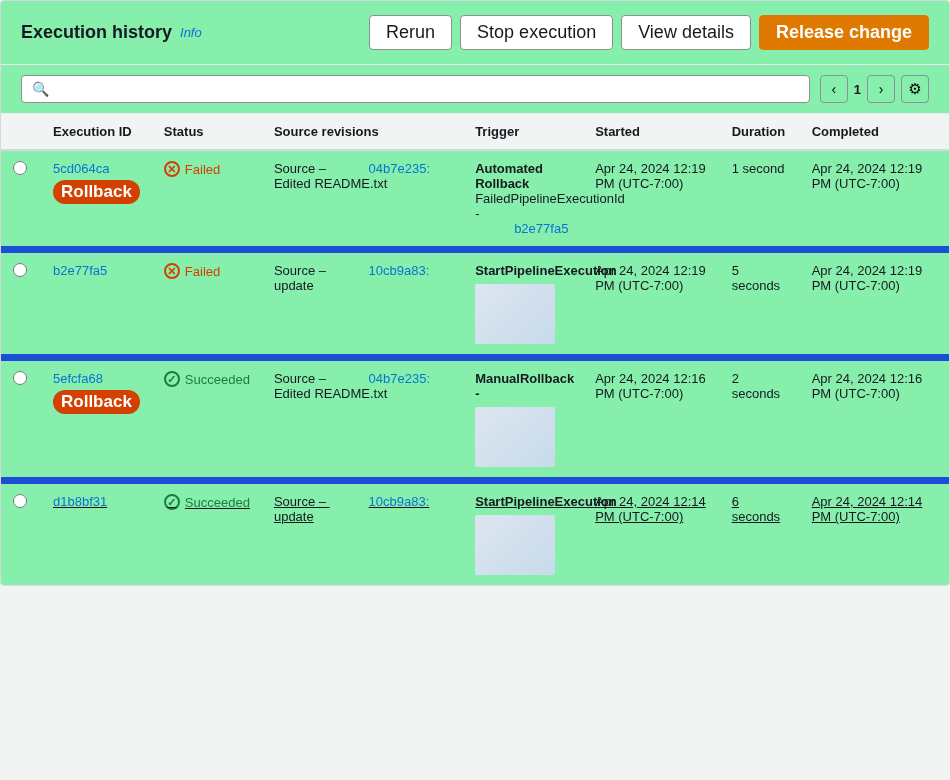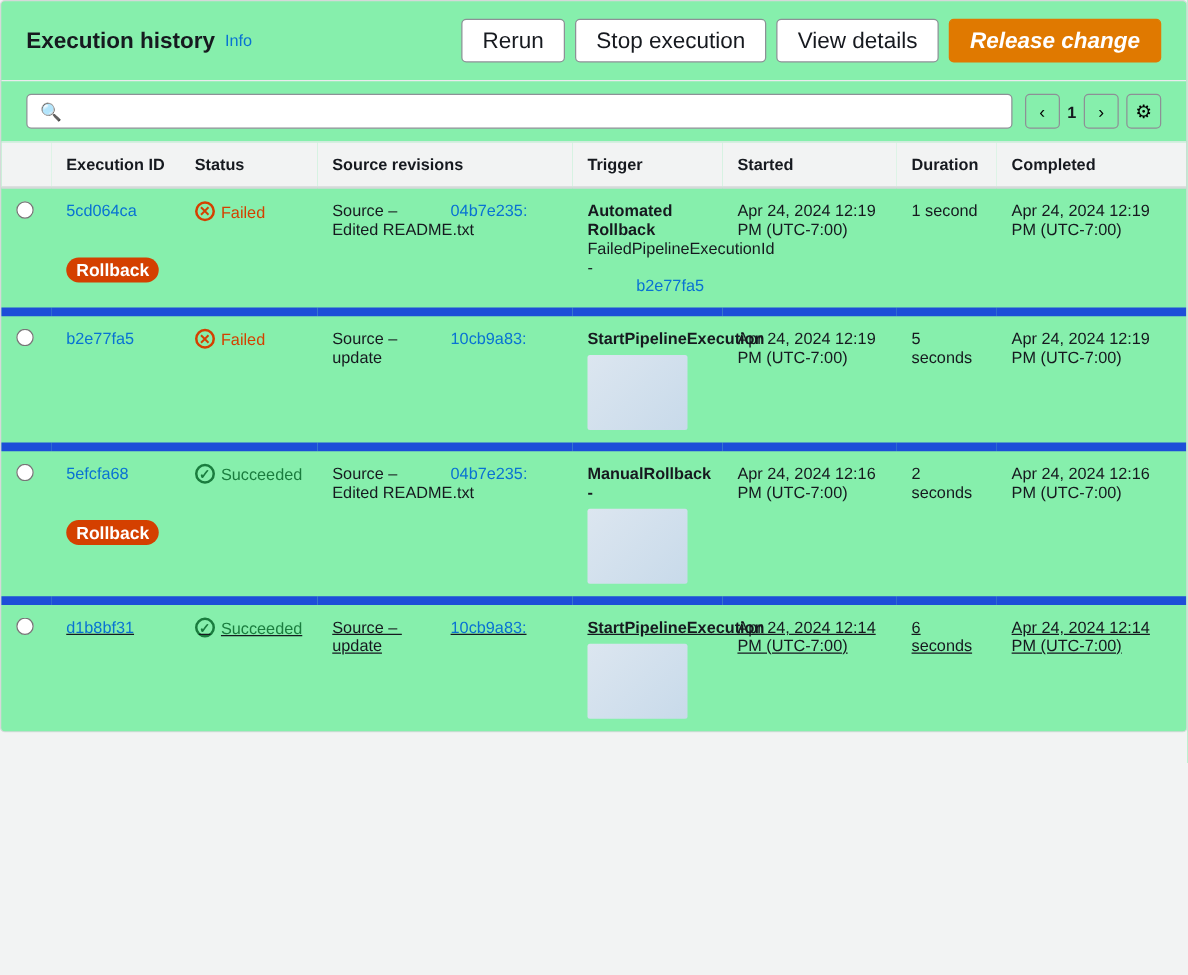--- a/index.html
+++ b/index.html
@@ -33,6 +33,7 @@
       font-size: 13px;
       text-decoration: none;
       cursor: pointer;
+      font-style: italic;
     }
     .header-actions {
       margin-left: auto;

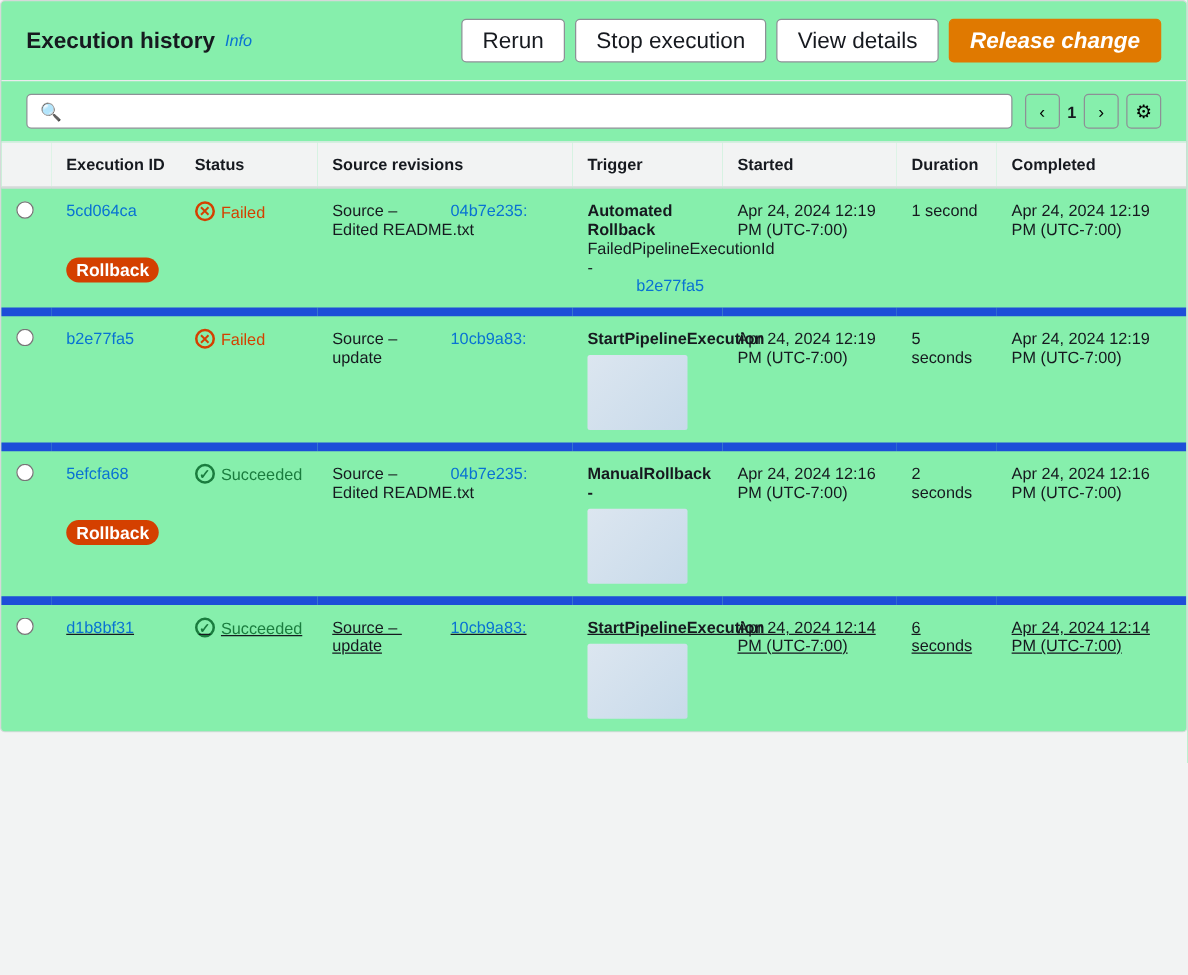--- a/index.html
+++ b/index.html
@@ -55,7 +55,6 @@
       border-color: #e07900;
       color: #fff;
       font-weight: 600;
-      font-style: italic;
     }
     .search-bar {
       display: flex;

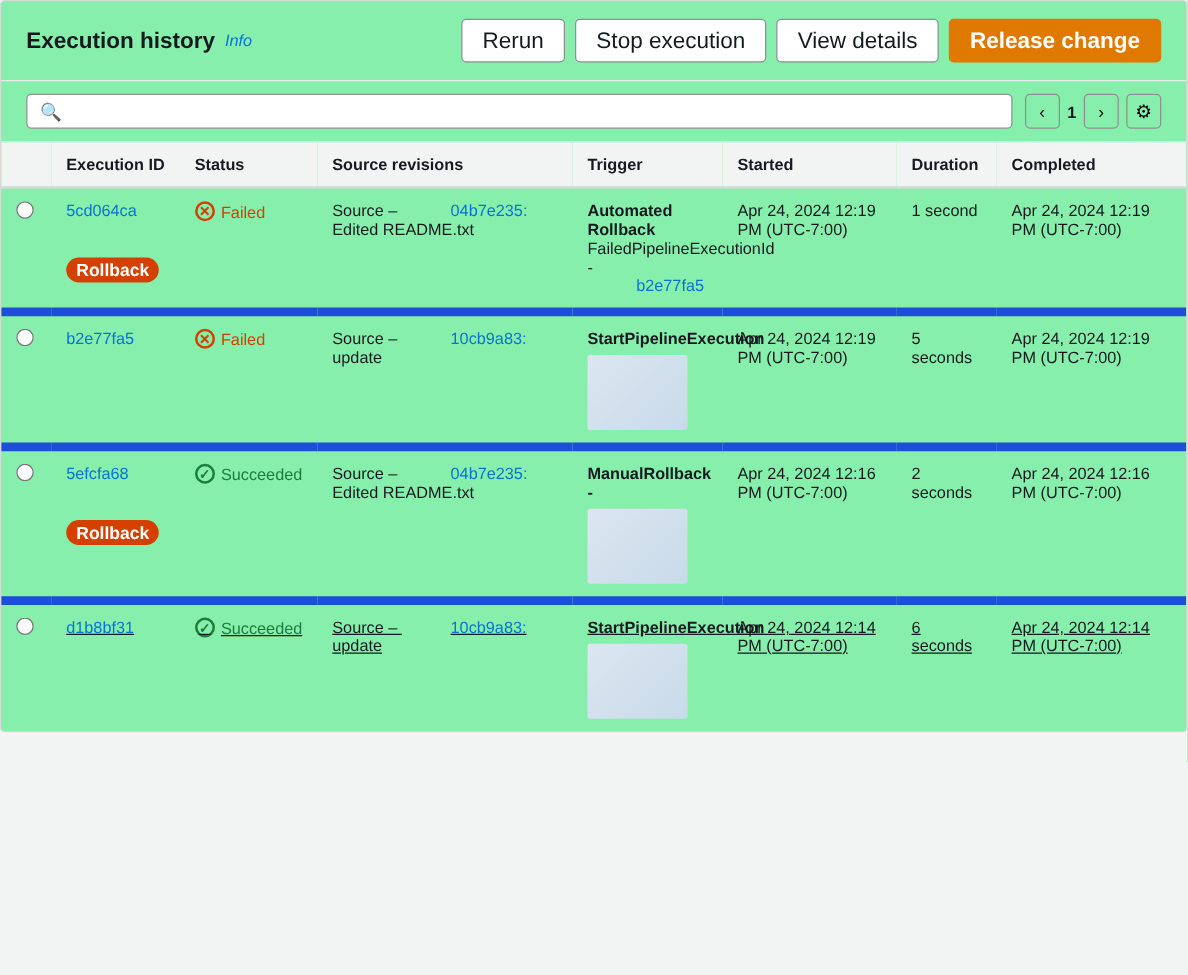--- a/index.html
+++ b/index.html
@@ -154,11 +154,10 @@
       display: inline-block;
       background: #d44000;
       color: #fff;
-      font-size: 14px;
+      font-size: 17px;
       font-weight: 700;
       padding: 2px 8px;
       border-radius: 12px;
-      margin-top: 26px;
     }
     .status-failed {
       display: flex;

